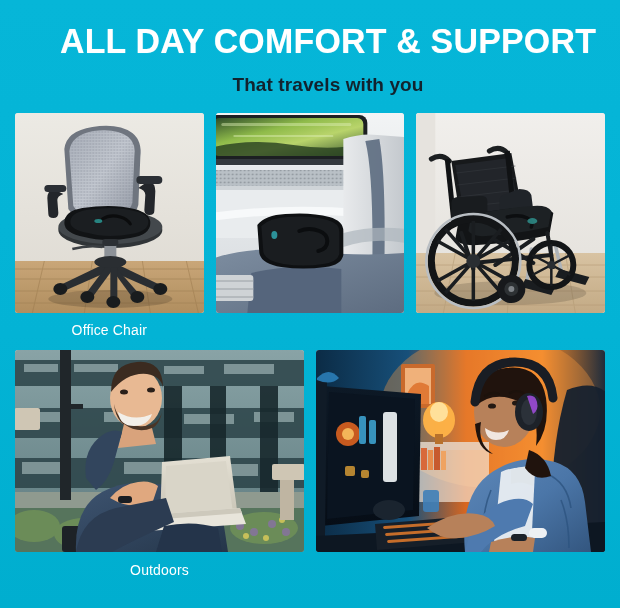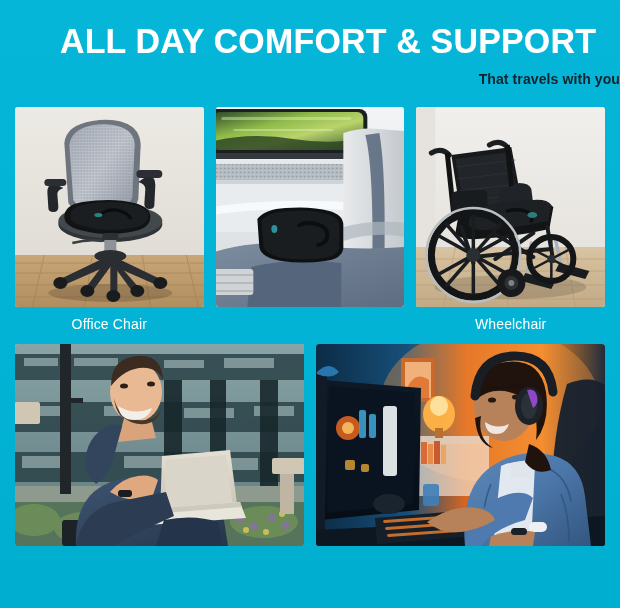--- a/index.html
+++ b/index.html
@@ -25,8 +25,8 @@
     white-space:nowrap;
   }
   .subtitle{
-    margin-top:8px;font-size:14px;line-height:22px;font-weight:600;
-    color:#12232e;letter-spacing:0.1px;text-align:right;
+    margin-top:14px;font-size:19px;line-height:22px;font-weight:600;
+    color:#12232e;letter-spacing:0.1px;
   }
 
   

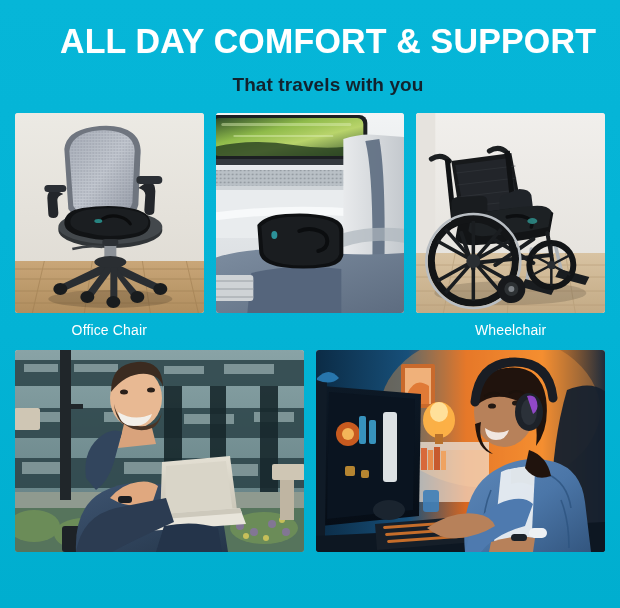--- a/index.html
+++ b/index.html
@@ -279,7 +279,6 @@
             <circle cx="96" cy="176" r="3" fill="#7d8287"></circle>
           </svg>
         </div>
-        <div class="caption">Wheelchair</div>
       </div>
     </div>
 

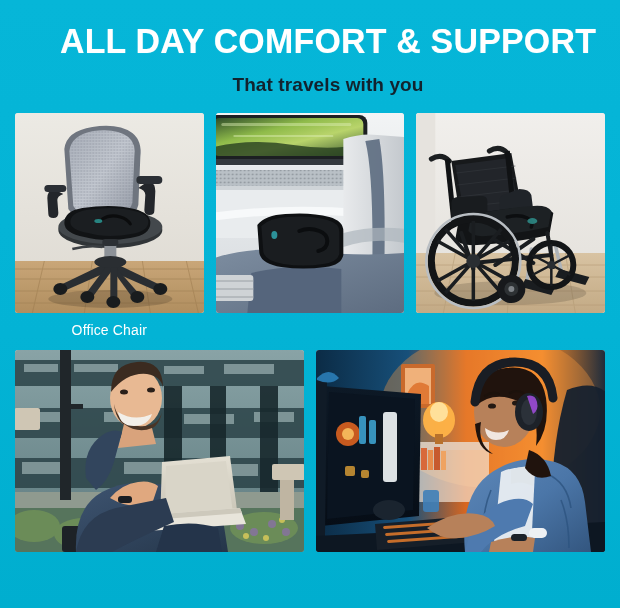--- a/index.html
+++ b/index.html
@@ -383,6 +383,7 @@
             <path d="M150 176 q30 -6 54 2 l4 24 l-66 0z" fill="#24344a"></path>
           </svg>
         </div>
+        <div class="caption">Outdoors</div>
       </div>
 
       <div class="cell wide">

